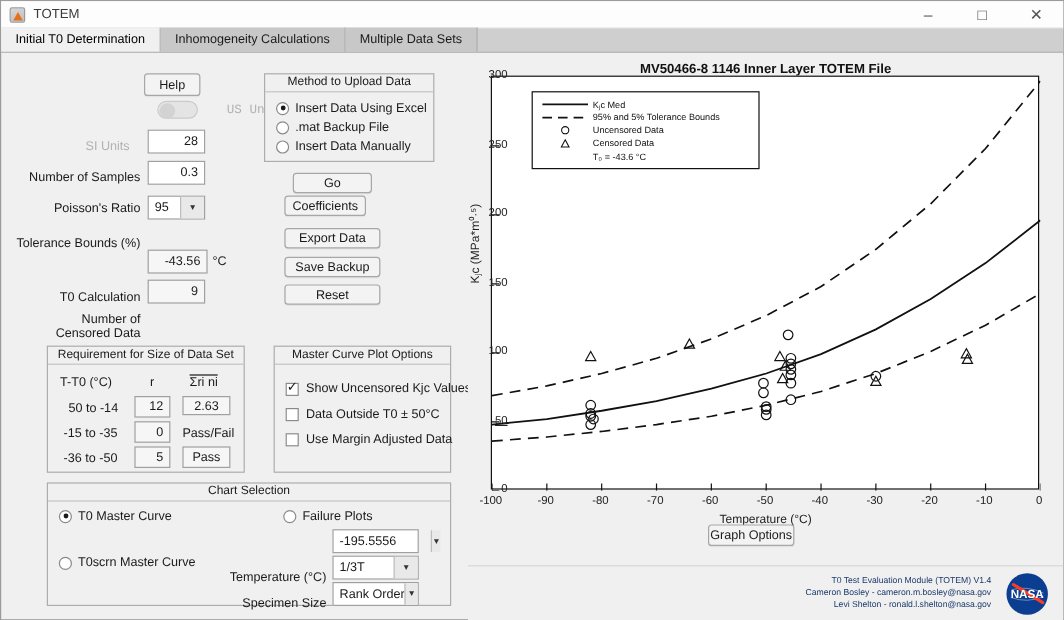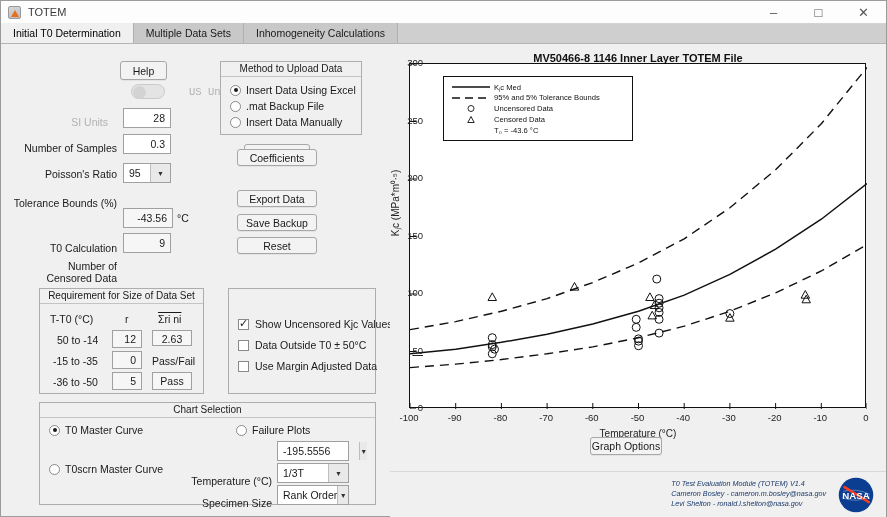--- a/index.html
+++ b/index.html
@@ -204,8 +204,8 @@
 
   <div id="tabbar">
     <div class="tab active">Initial T0 Determination</div>
+    <div class="tab">Inhomogeneity Calculations</div>
     <div class="tab">Multiple Data Sets</div>
-    <div class="tab">Inhomogeneity Calculations</div>
   </div>
 
   <div class="btn" style="left:119px; top:60px; width:47px; height:19px;">Help</div>

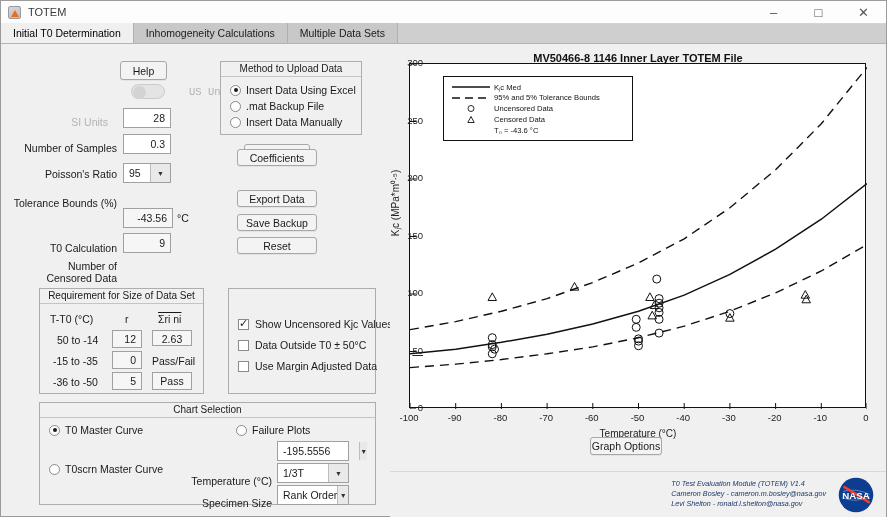--- a/index.html
+++ b/index.html
@@ -253,7 +253,7 @@
   </div>
 
   <div class="btn" style="left:243px; top:143px; width:66px; height:17px;">Go</div>
-  <div class="btn" style="left:236px; top:148px; width:80px; height:17px;">Coefficients</div>
+  <div class="btn" style="left:236px; top:162px; width:68px; height:17px;">Coefficients</div>
   <div class="btn" style="left:236px; top:189px; width:80px; height:17px;">Export Data</div>
   <div class="btn" style="left:236px; top:213px; width:80px; height:17px;">Save Backup</div>
   <div class="btn" style="left:236px; top:236px; width:80px; height:17px;">Reset</div>

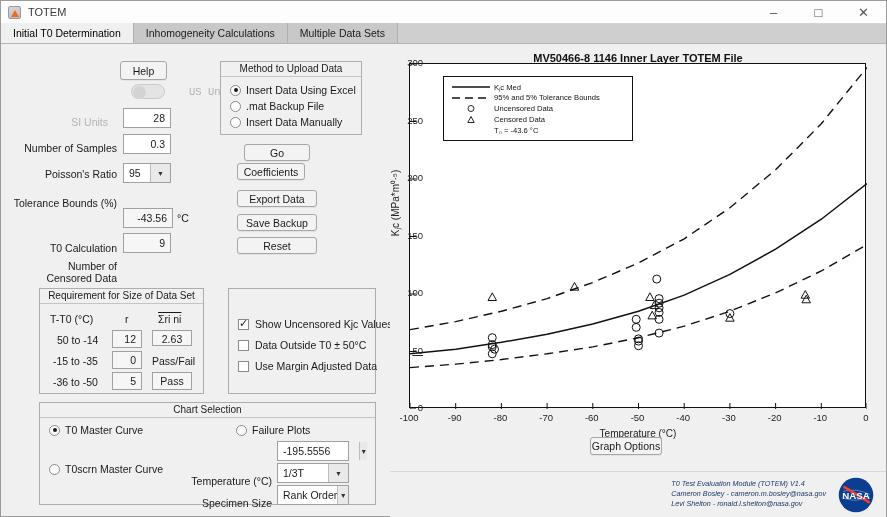--- a/index.html
+++ b/index.html
@@ -279,6 +279,7 @@
   </div>
 
   <div class="panel" style="left:227px; top:287px; width:148px; height:106px;">
+    <div class="panel-title">Master Curve Plot Options</div>
     <div class="check on" style="left:9px; top:29px;">
       <span class="box"></span>
       <span>Show Uncensored Kjc Values</span>

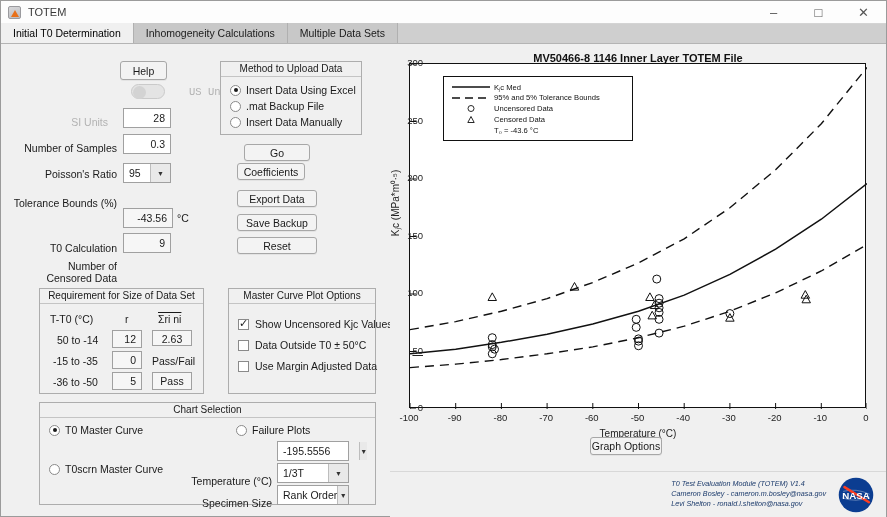--- a/index.html
+++ b/index.html
@@ -180,7 +180,7 @@
   }
   #credits {
     position: absolute; right: 60px; top: 7px;
-    text-align: left; font-size: 7.2px; color: #1b3a6b; line-height: 10px; font-style: italic;
+    text-align: right; font-size: 7.2px; color: #1b3a6b; line-height: 10px;
   }
   #nasa-logo {
     position: absolute; right: 8px; top: 5px;

